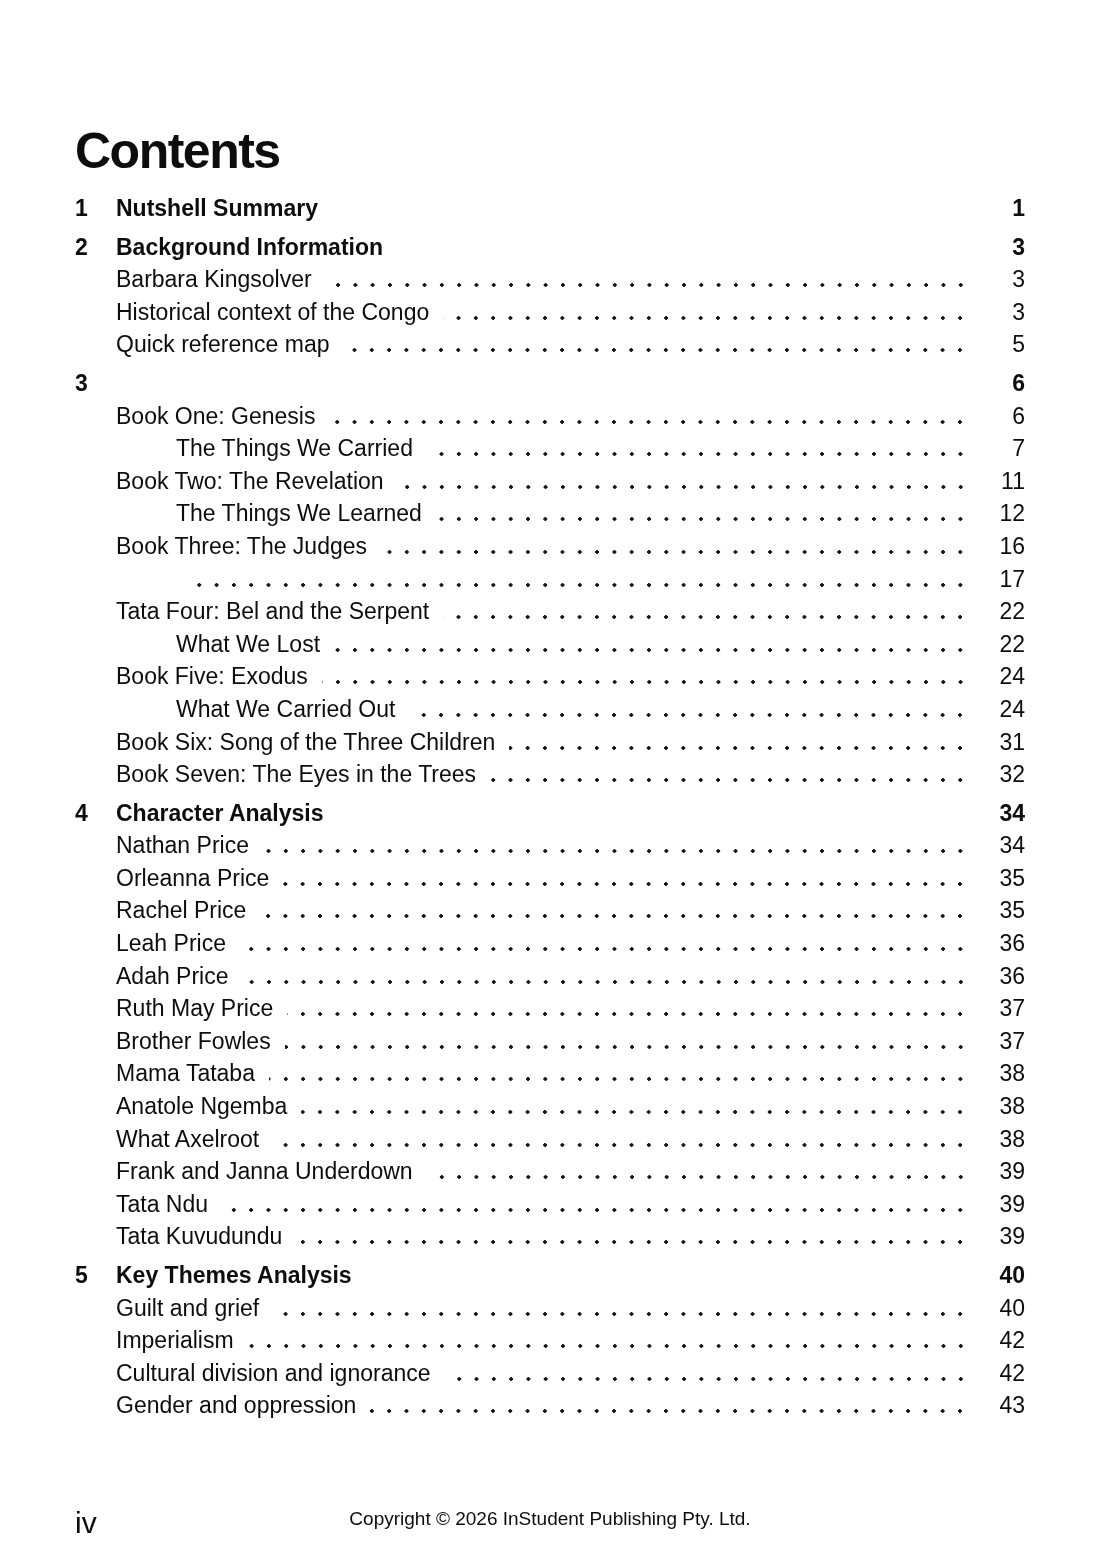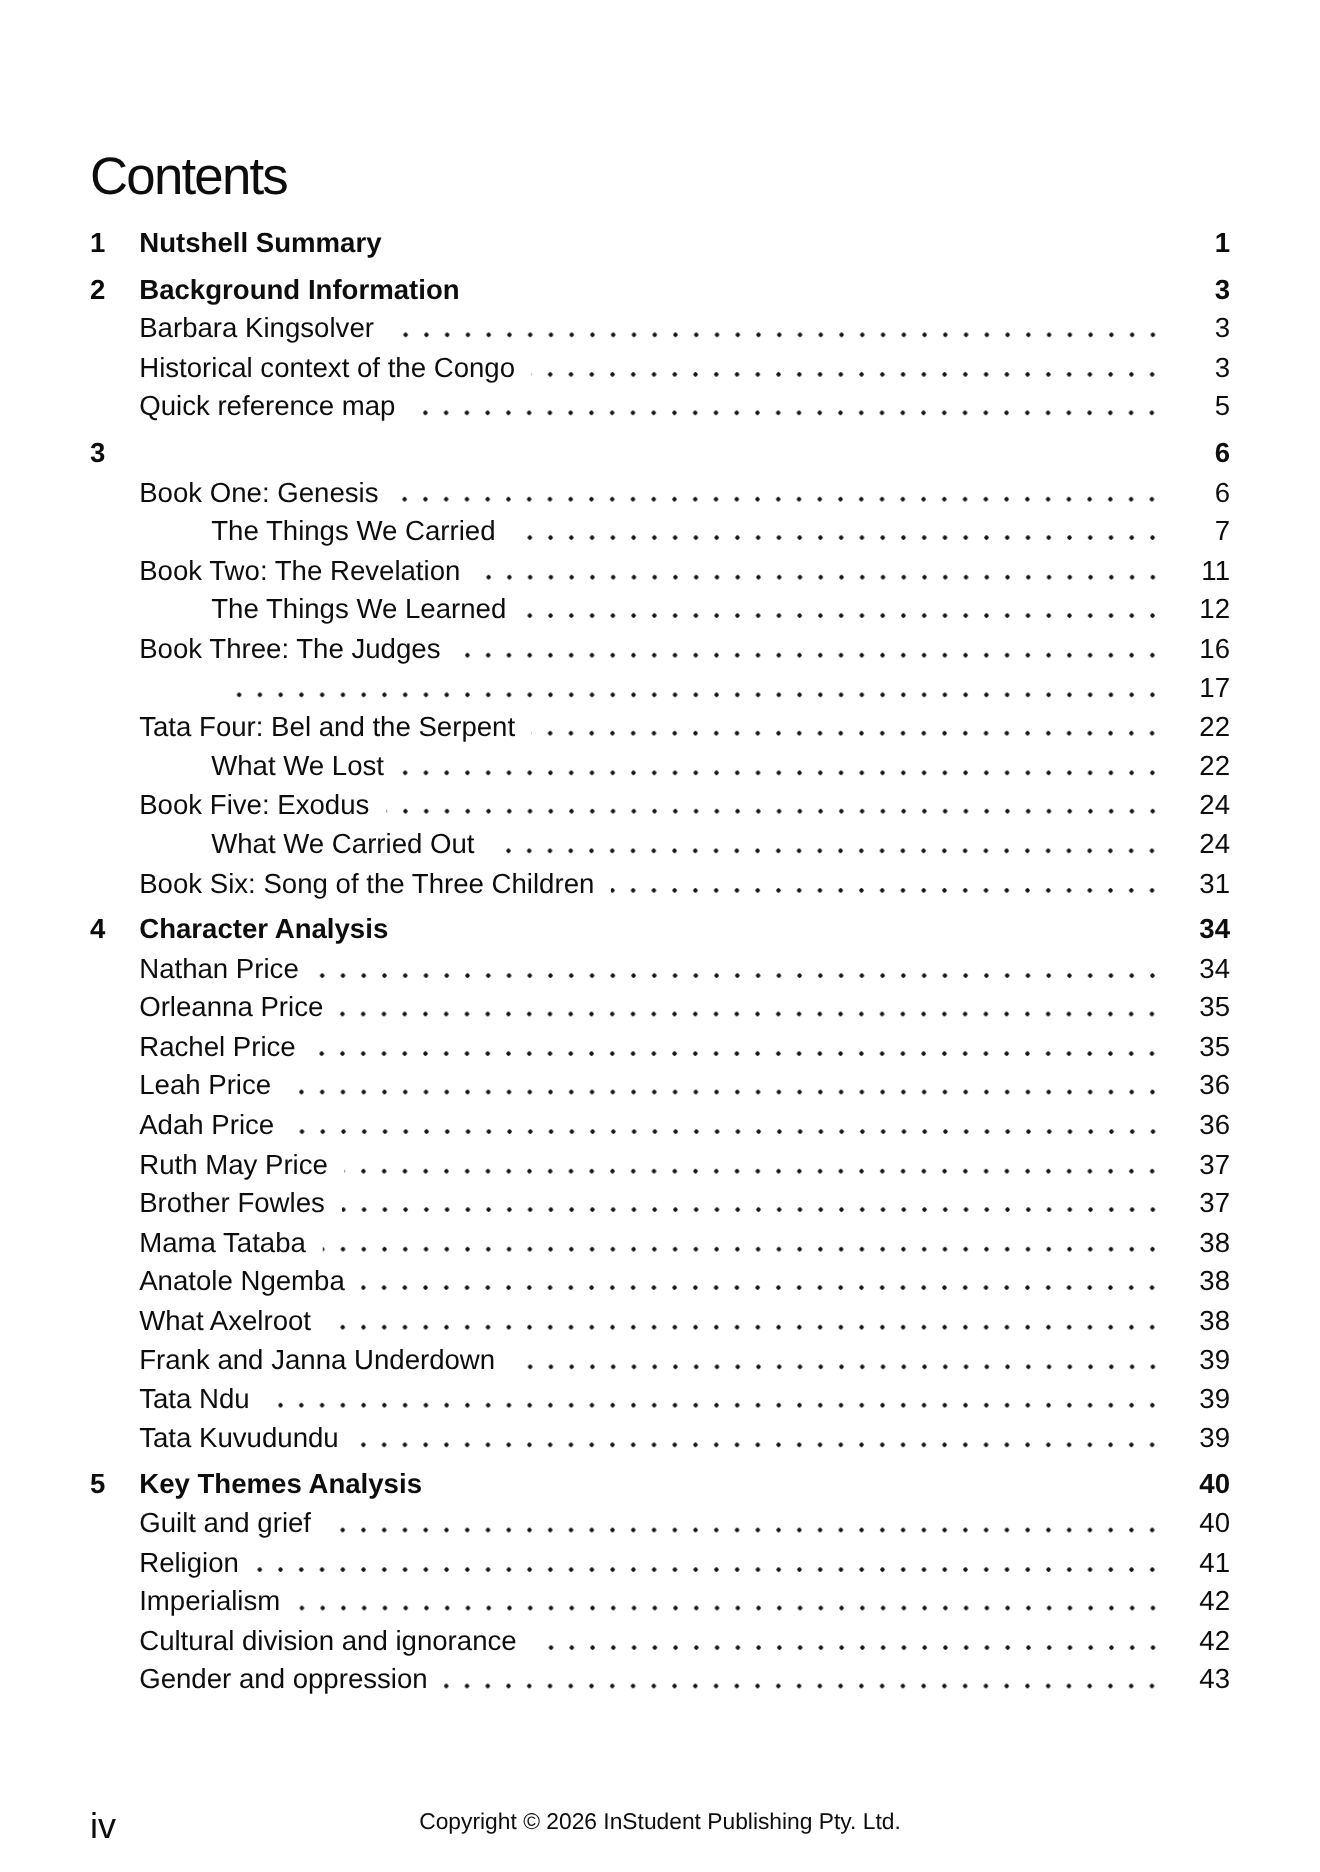--- a/index.html
+++ b/index.html
@@ -20,9 +20,9 @@
   }
   .doc-title {
     margin: 126px 0 0 0;
-    font-size: 44px;
+    font-size: 50px;
     line-height: 1;
-    font-weight: 400;
+    font-weight: 700;
     letter-spacing: -1.5px;
   }
   .toc {

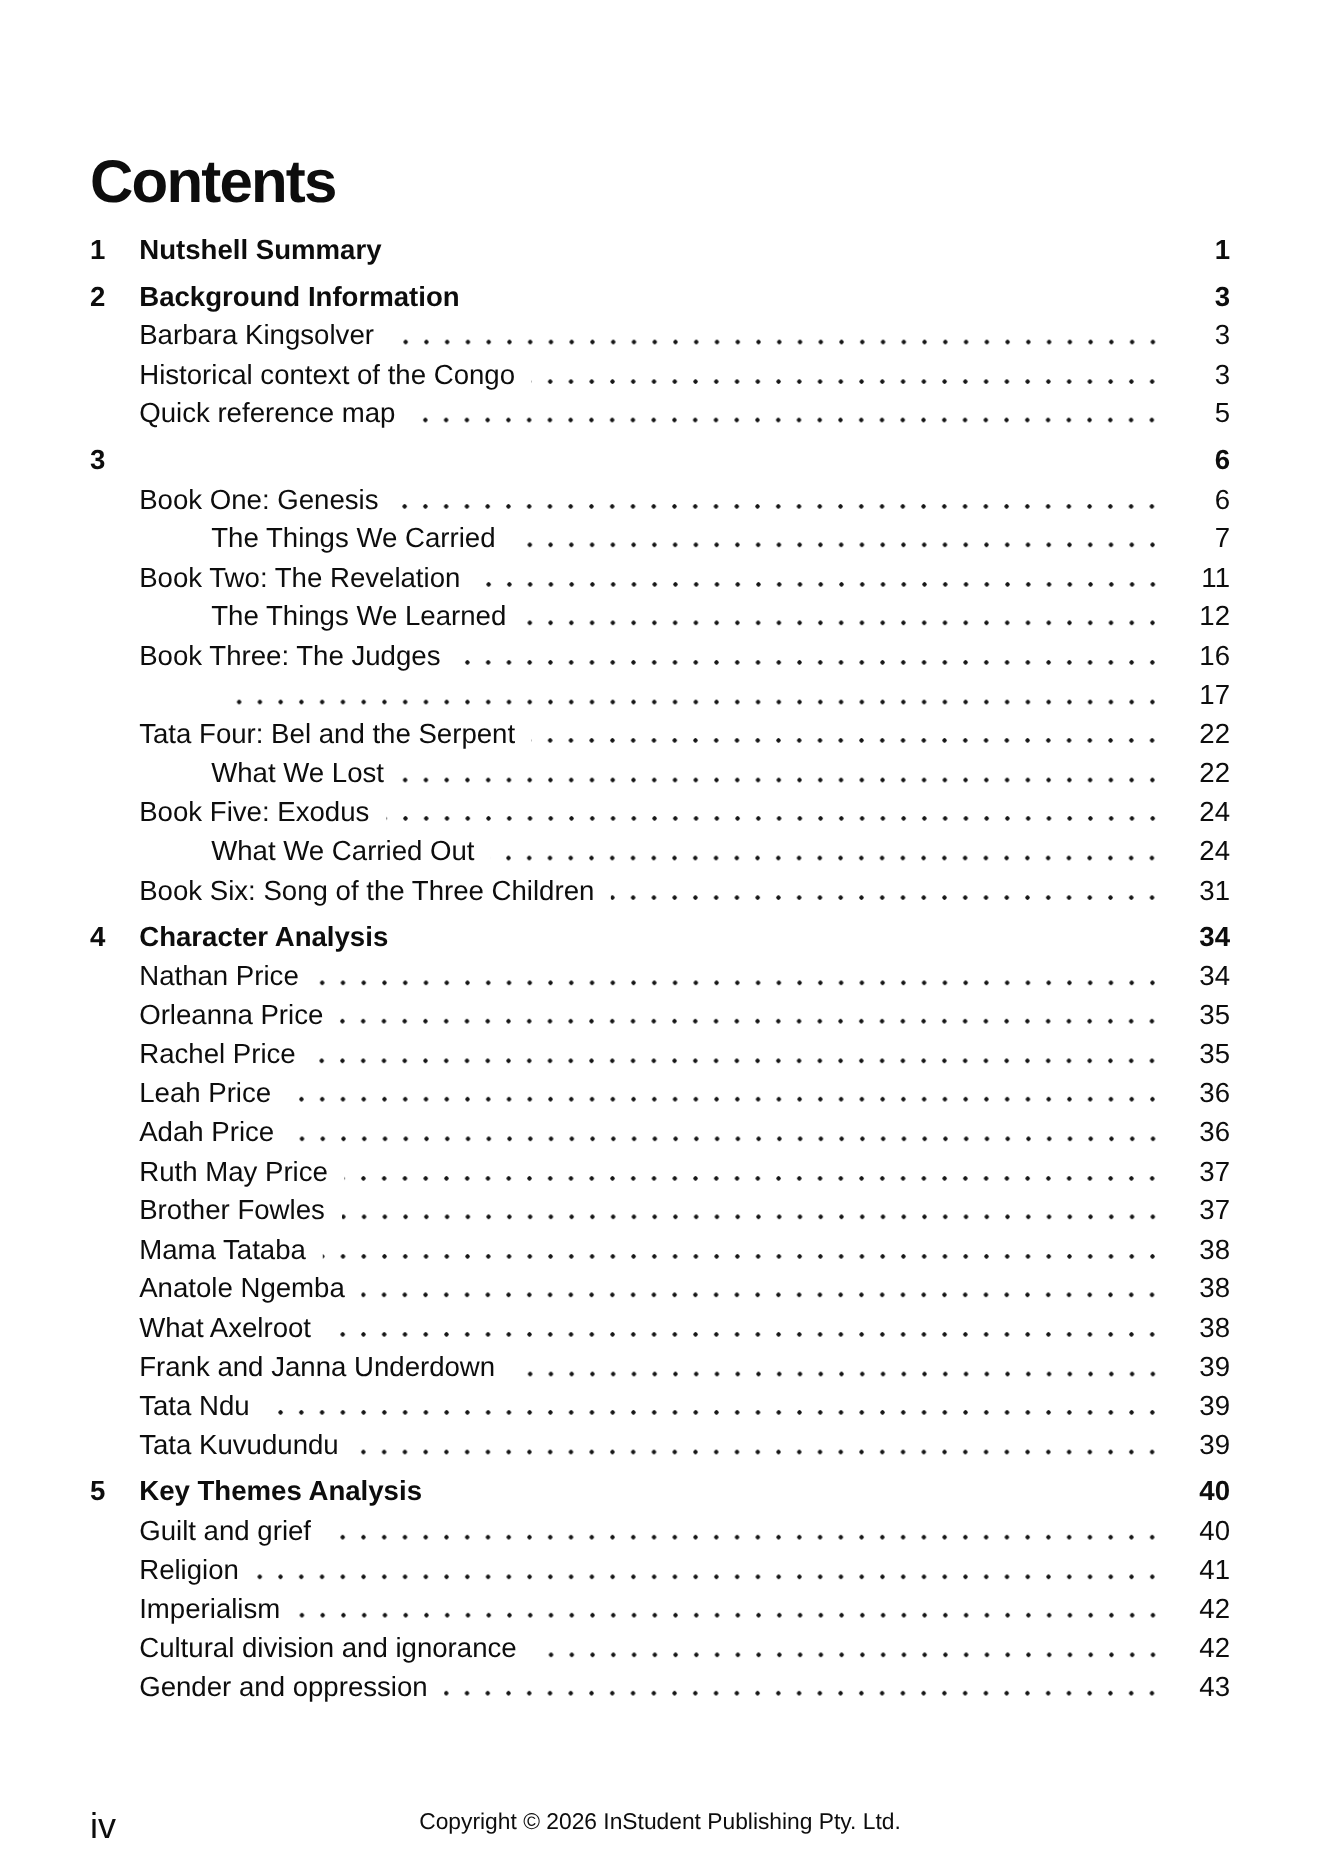--- a/index.html
+++ b/index.html
@@ -178,6 +178,11 @@
         <span class="leader"></span>
         <span class="pg">31</span>
       </div>
+      <div class="row lvl1 dotted">
+        <span class="lbl">Book Seven: The Eyes in the Trees</span>
+        <span class="leader"></span>
+        <span class="pg">32</span>
+      </div>
       <div class="row lvl0 chapter">
         <span class="num">4</span>
         <span class="lbl">Character Analysis</span>

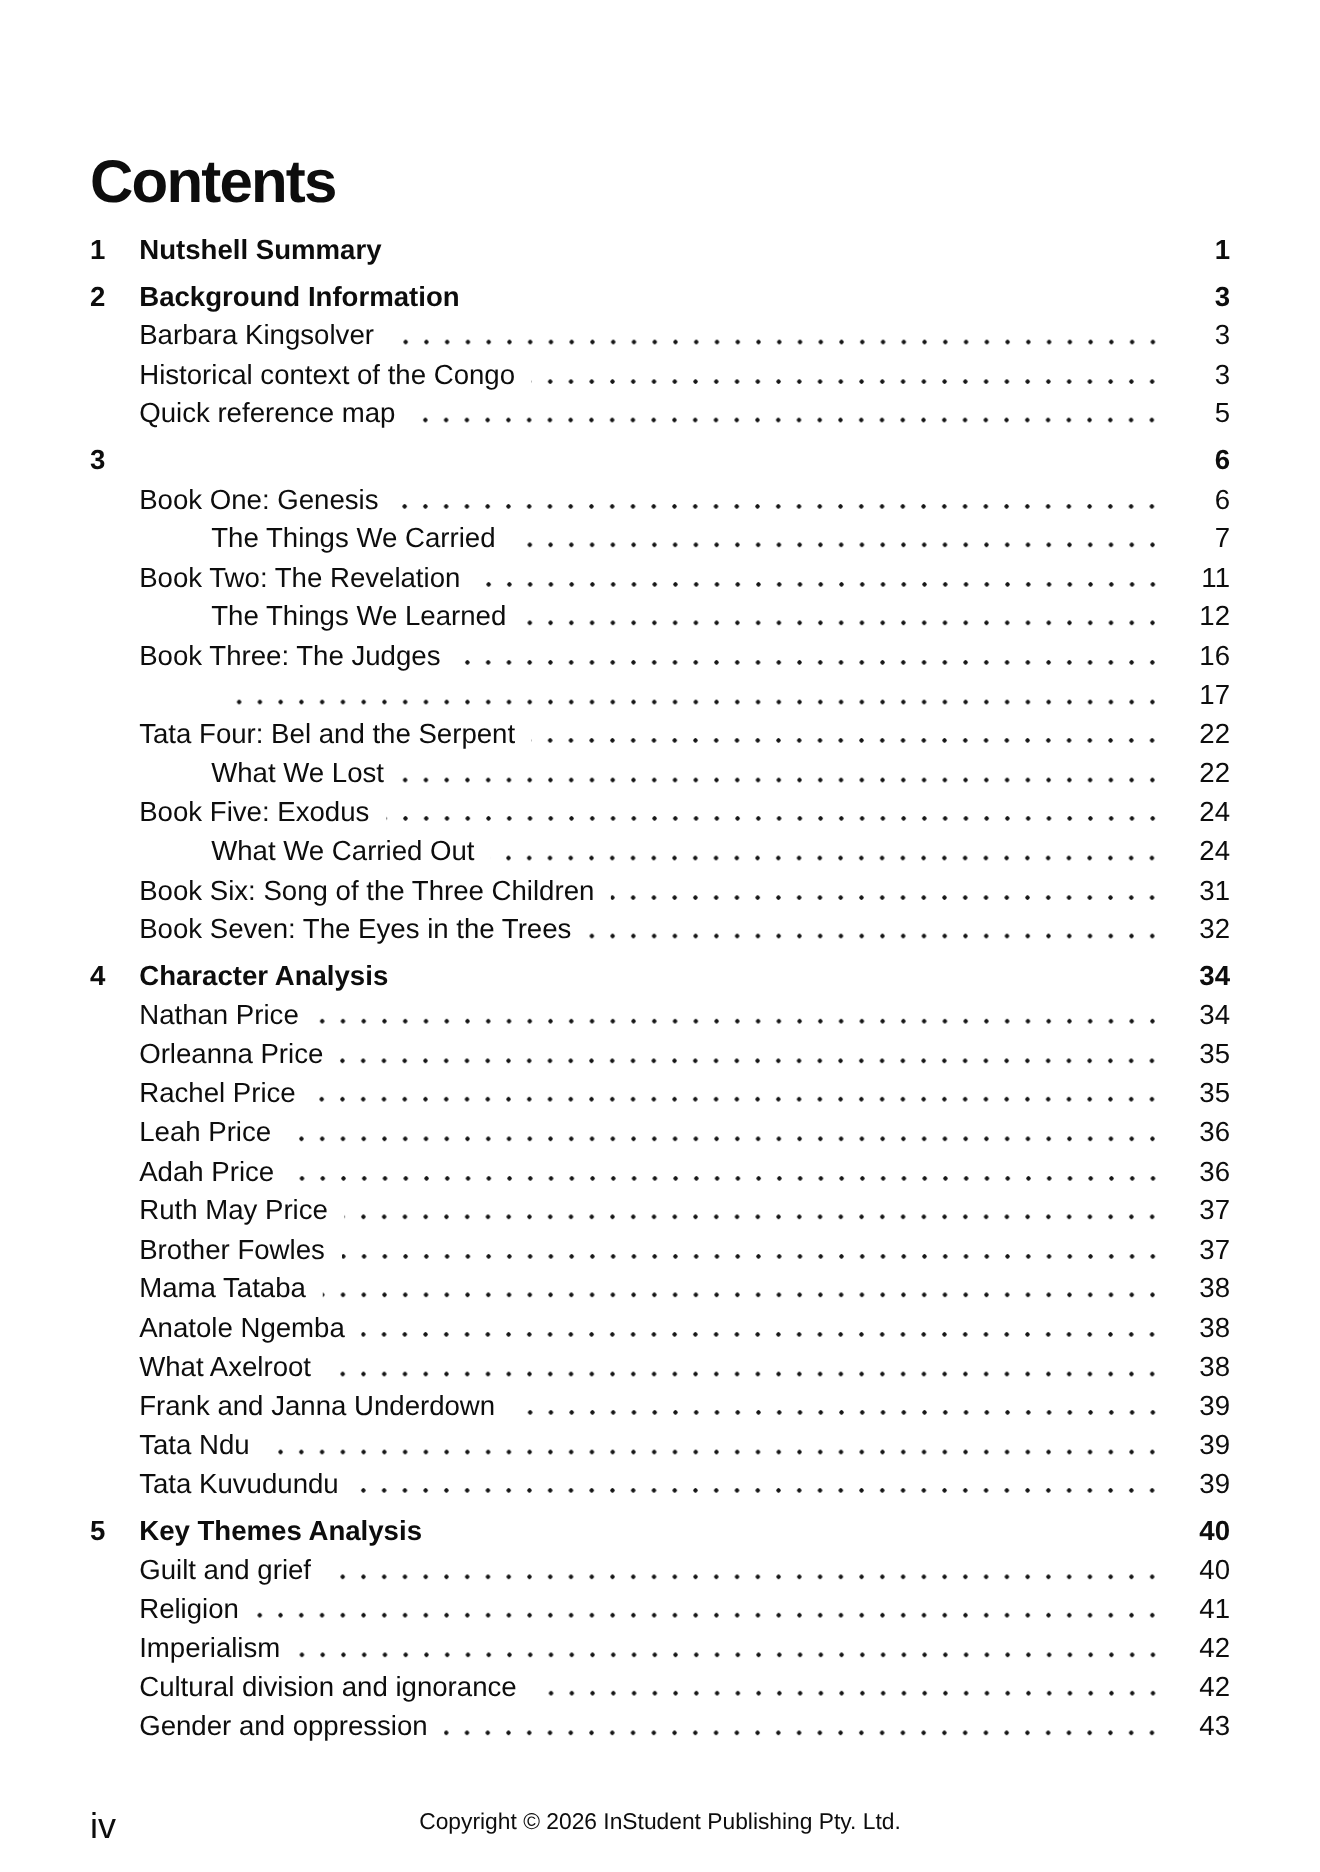--- a/index.html
+++ b/index.html
@@ -266,11 +266,6 @@
         <span class="pg">40</span>
       </div>
       <div class="row lvl1 dotted">
-        <span class="lbl">Religion</span>
-        <span class="leader"></span>
-        <span class="pg">41</span>
-      </div>
-      <div class="row lvl1 dotted">
         <span class="lbl">Imperialism</span>
         <span class="leader"></span>
         <span class="pg">42</span>

